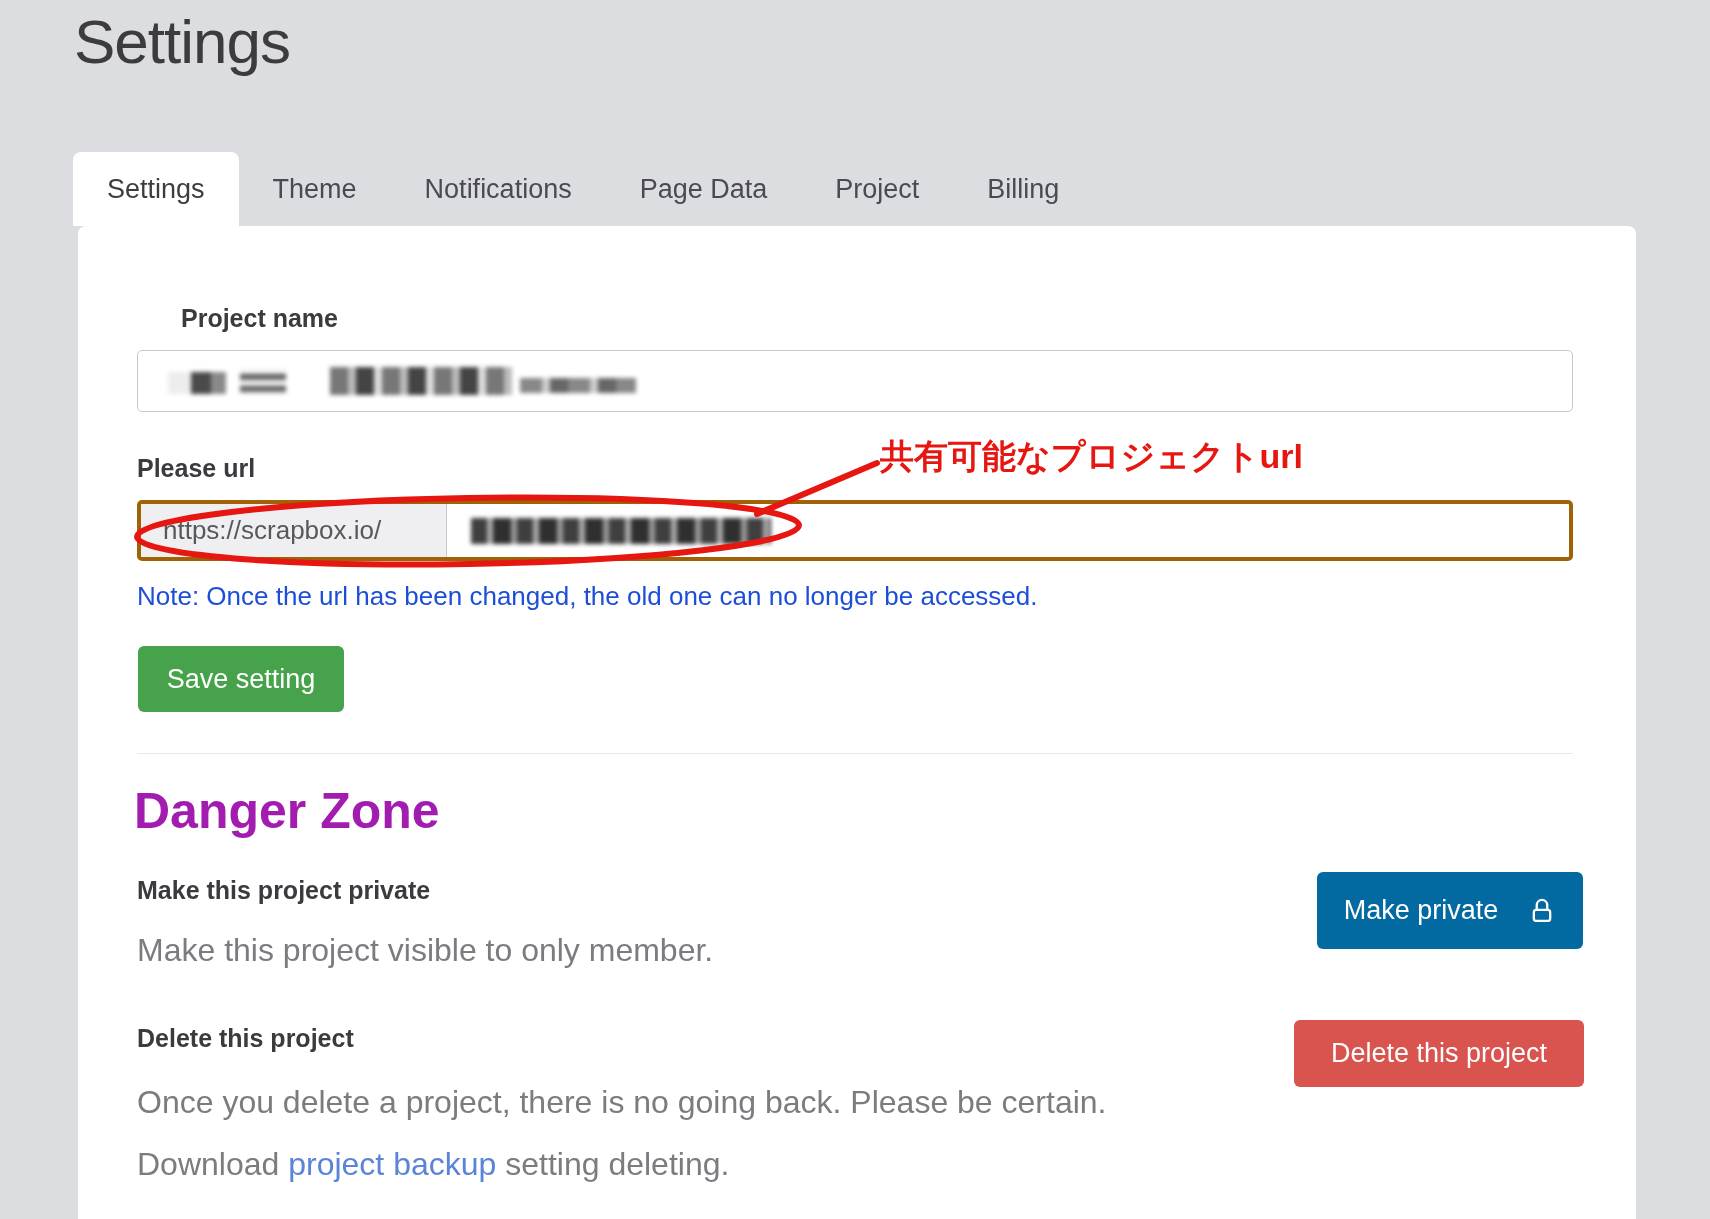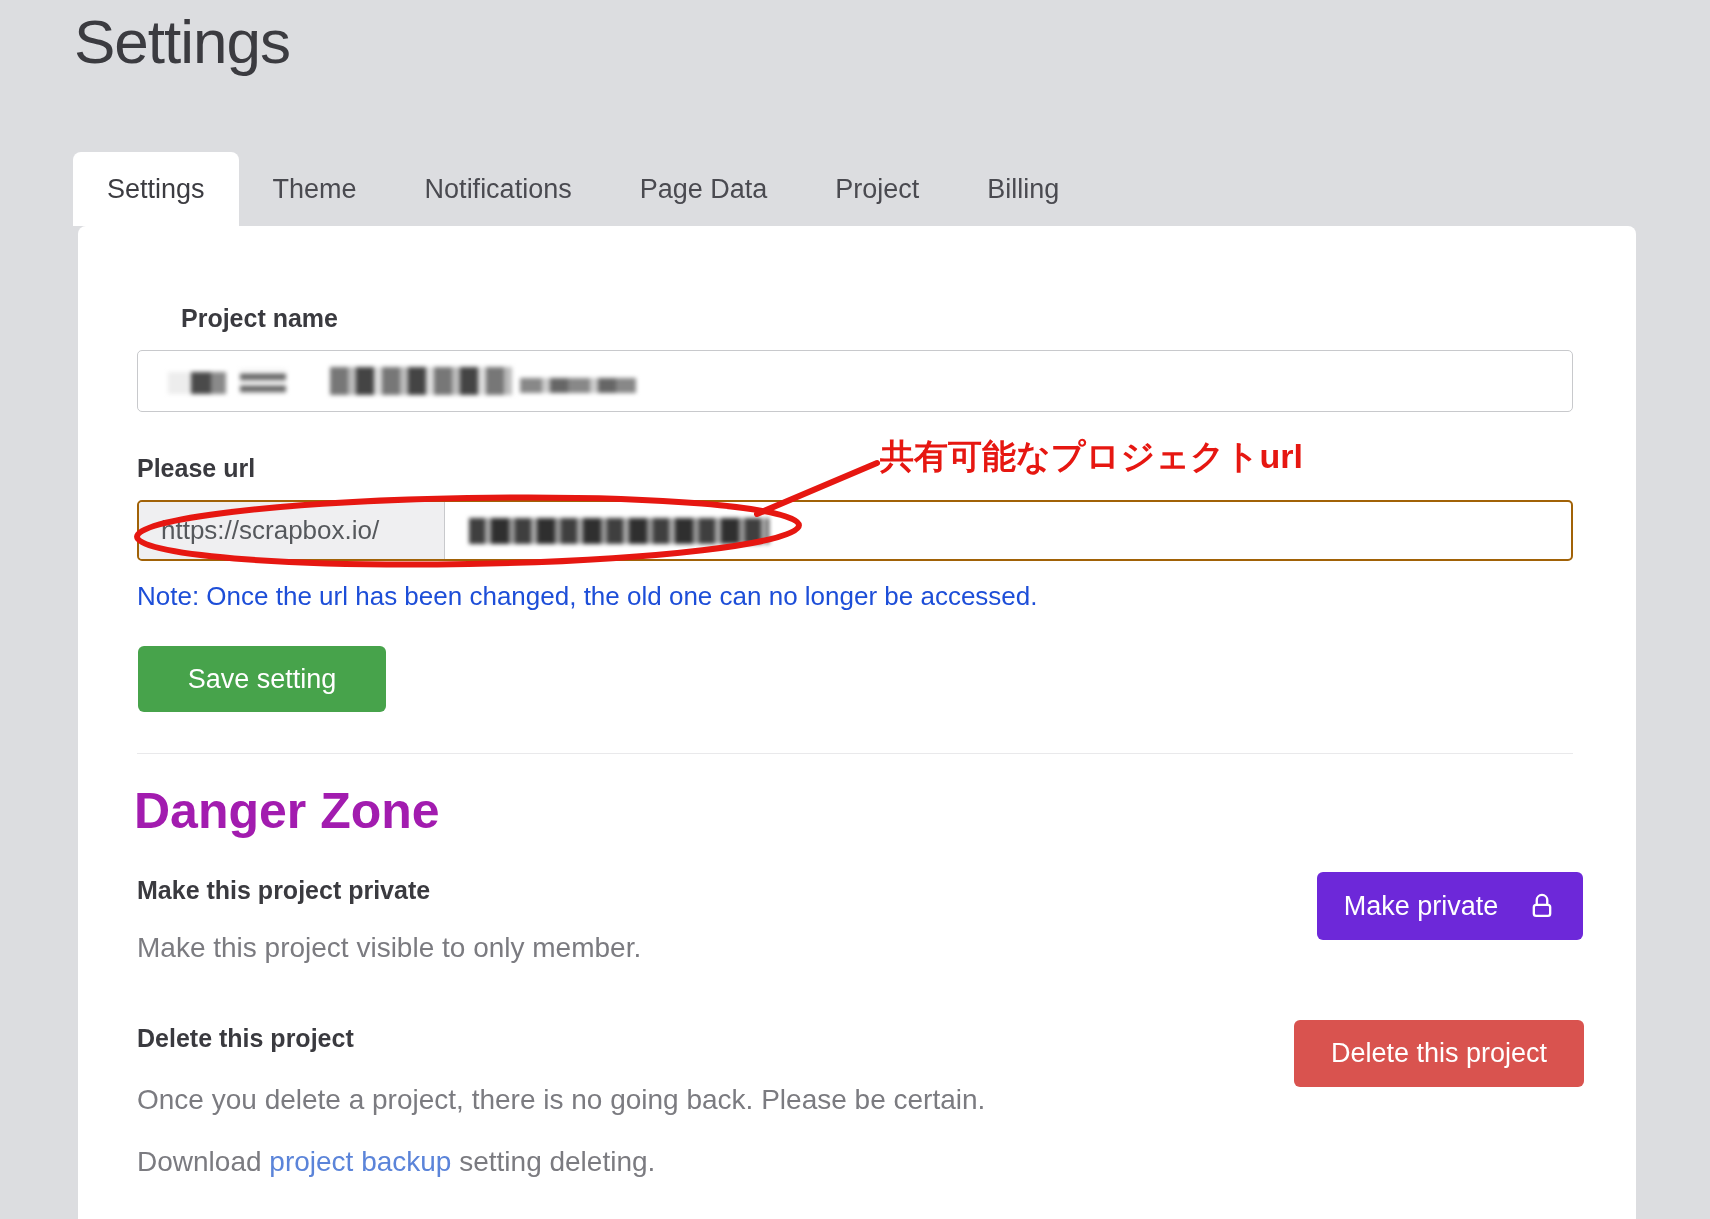--- a/index.html
+++ b/index.html
@@ -40,7 +40,7 @@
   }
   .url-group {
     position:absolute; left:59px; top:274px; width:1436px; height:61px;
-    border:2px solid #a16207; border-radius:5px;
+    border:4px solid #a16207; border-radius:5px;
     display:flex; align-items:stretch; background:#fff;
   }
   .url-addon {

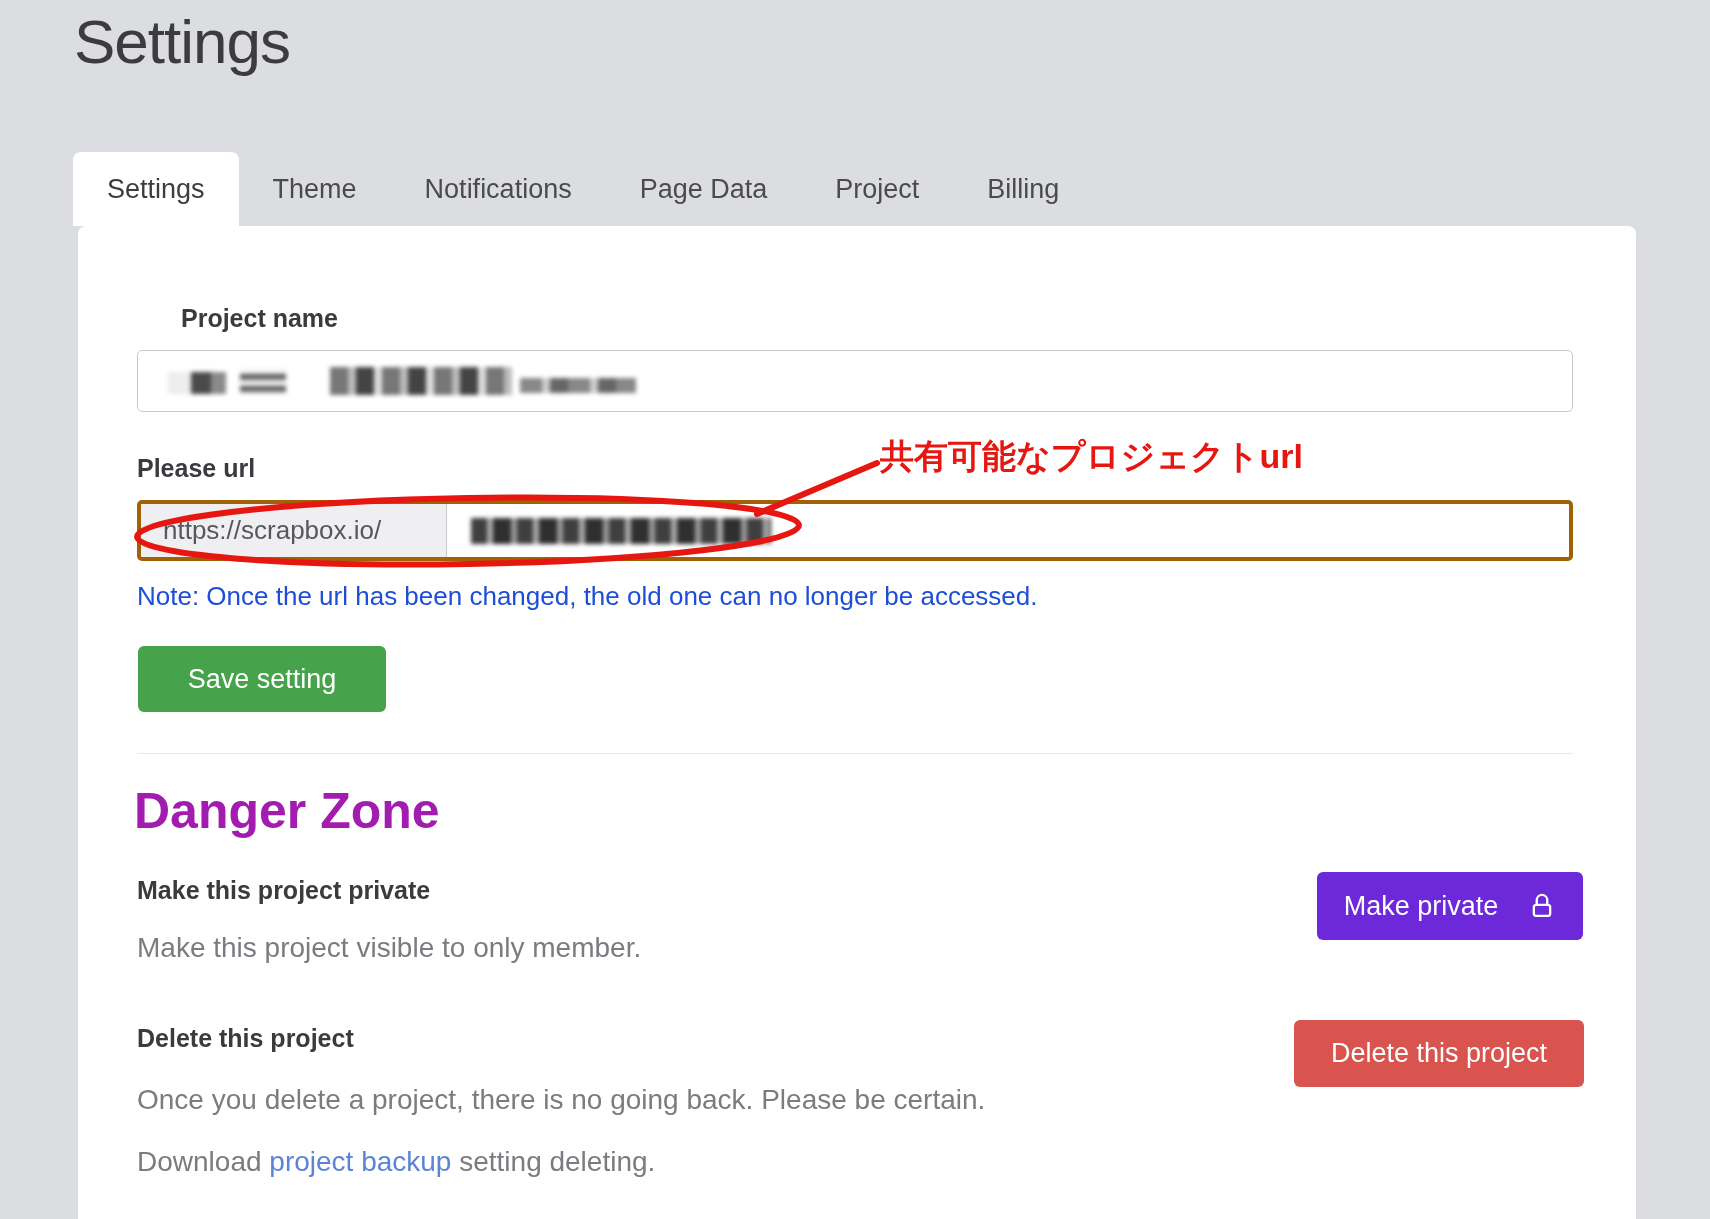--- a/index.html
+++ b/index.html
@@ -72,7 +72,7 @@
     font-family:"Liberation Sans", sans-serif;
   }
   .btn-save {
-    position:absolute; left:60px; top:420px; width:248px; height:66px;
+    position:absolute; left:60px; top:420px; width:206px; height:66px;
     background:#47a34b; font-size:27px;
   }
   .divider {

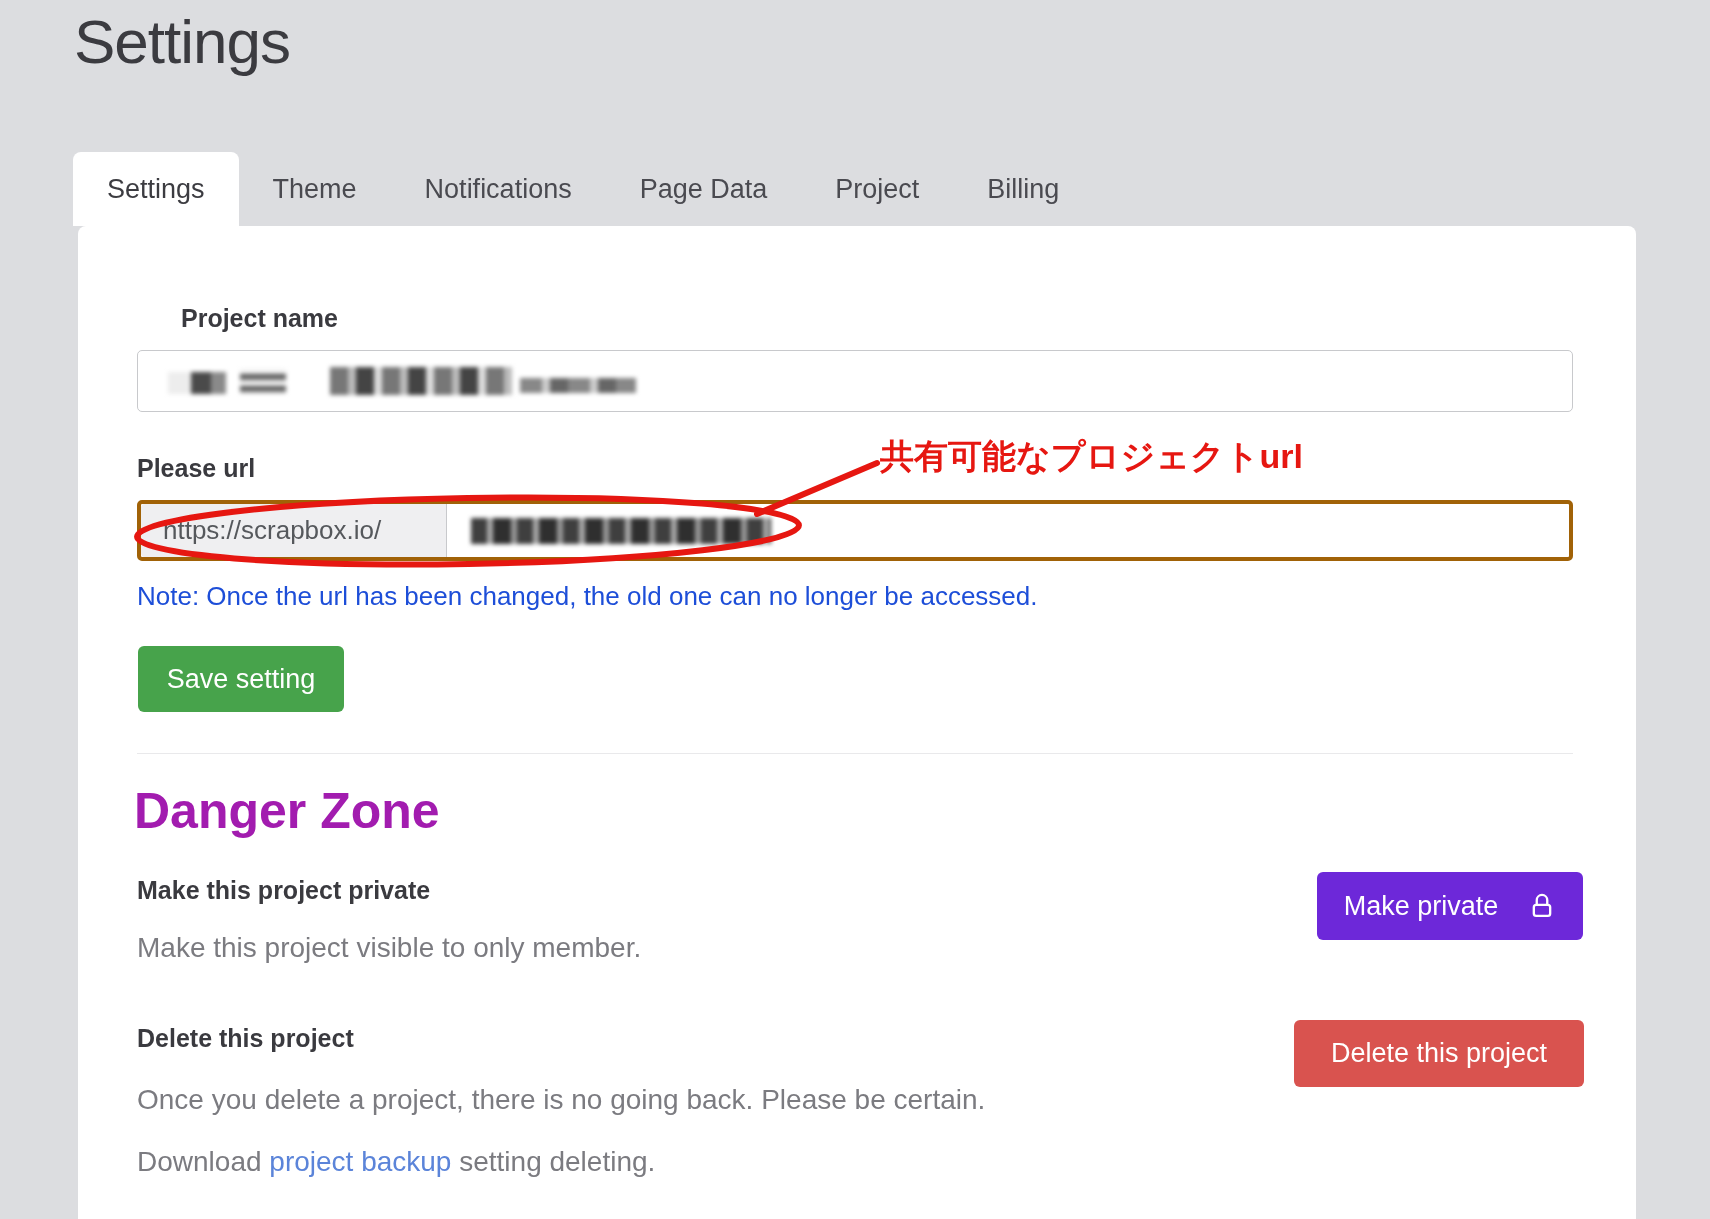--- a/index.html
+++ b/index.html
@@ -87,8 +87,8 @@
     position:absolute; left:59px; font-size:28px; color:#7b7b80;
   }
   .btn-private {
-    position:absolute; left:1239px; top:646px; width:266px; height:68px;
-    background:#6d28d9; font-size:27px; gap:30px;
+    position:absolute; left:1239px; top:646px; width:266px; height:77px;
+    background:#0369a1; font-size:27px; gap:30px;
   }
   .btn-delete {
     position:absolute; left:1216px; top:794px; width:290px; height:67px;

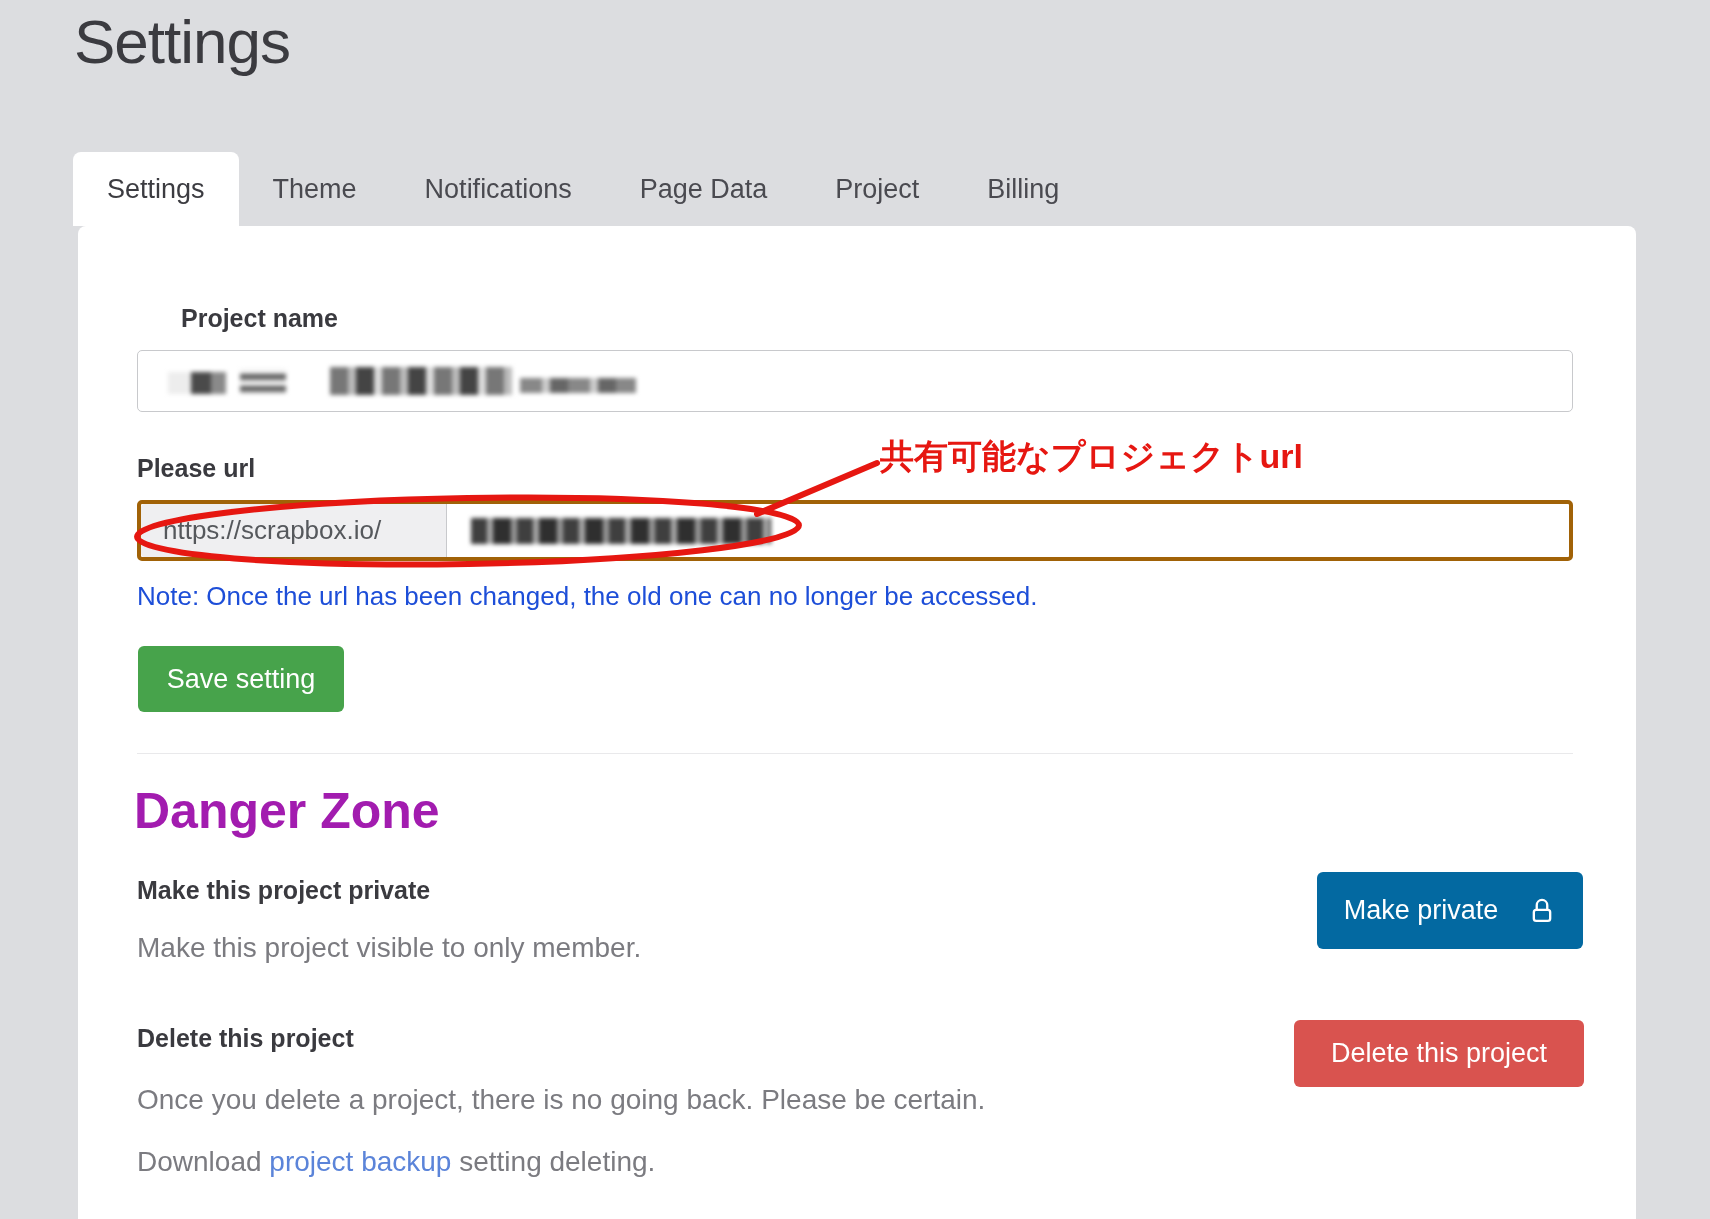--- a/index.html
+++ b/index.html
@@ -84,7 +84,7 @@
     font-size:50px; font-weight:700; color:#a21caf;
   }
   .sub-text {
-    position:absolute; left:59px; font-size:28px; color:#7b7b80;
+    position:absolute; left:59px; font-size:32px; color:#7b7b80;
   }
   .btn-private {
     position:absolute; left:1239px; top:646px; width:266px; height:77px;

